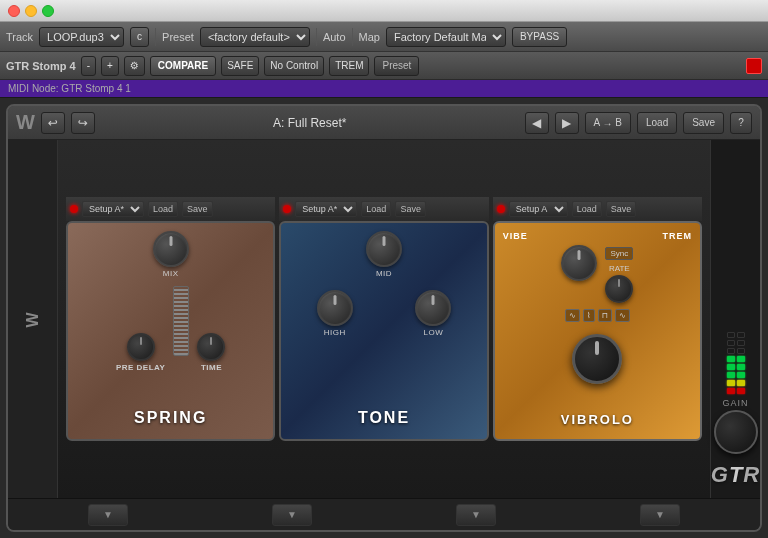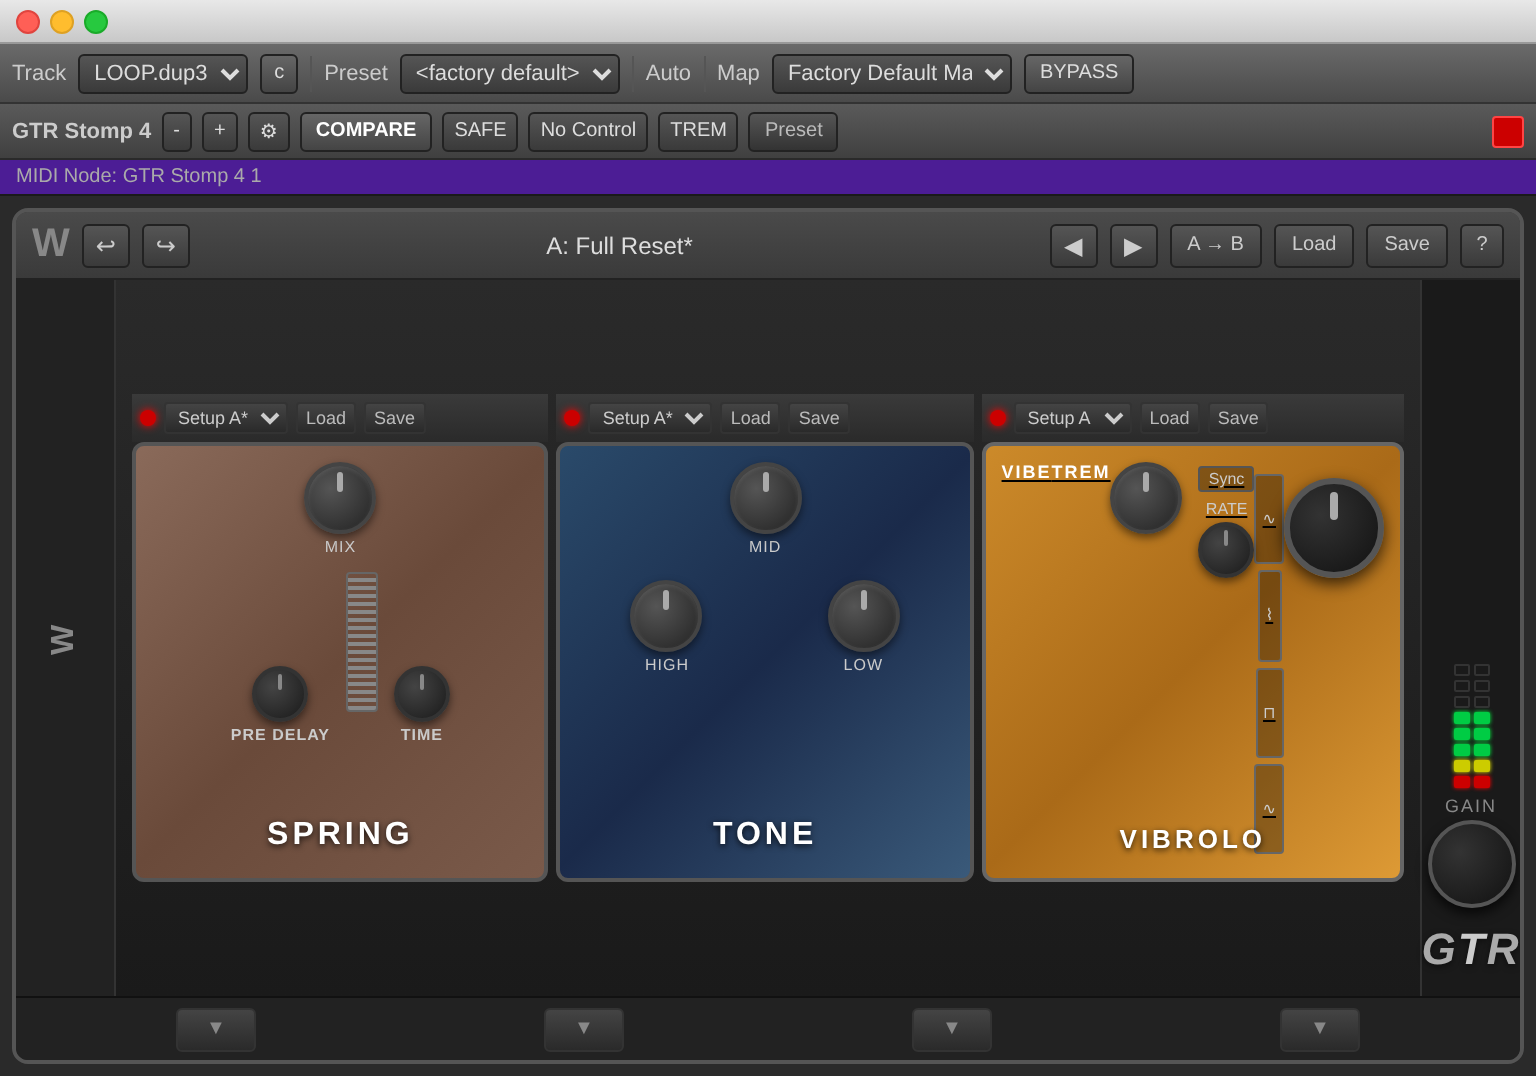--- a/index.html
+++ b/index.html
@@ -340,10 +340,10 @@
       border-radius: 6px;
       flex: 1;
       display: flex;
+      flex-direction: column;
       padding: 8px 8px;
       position: relative;
       min-height: 220px;
-      text-decoration: underline;
     }
 
     

